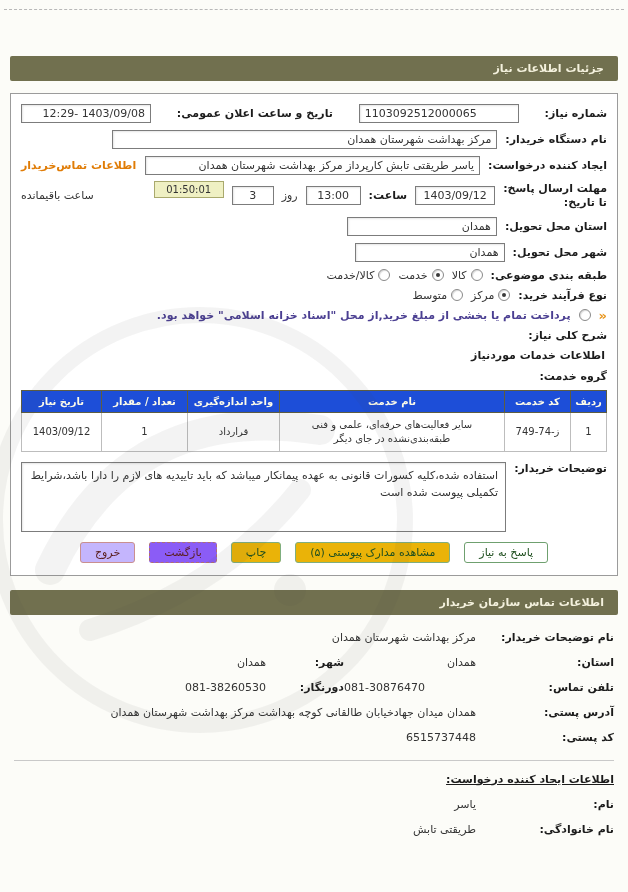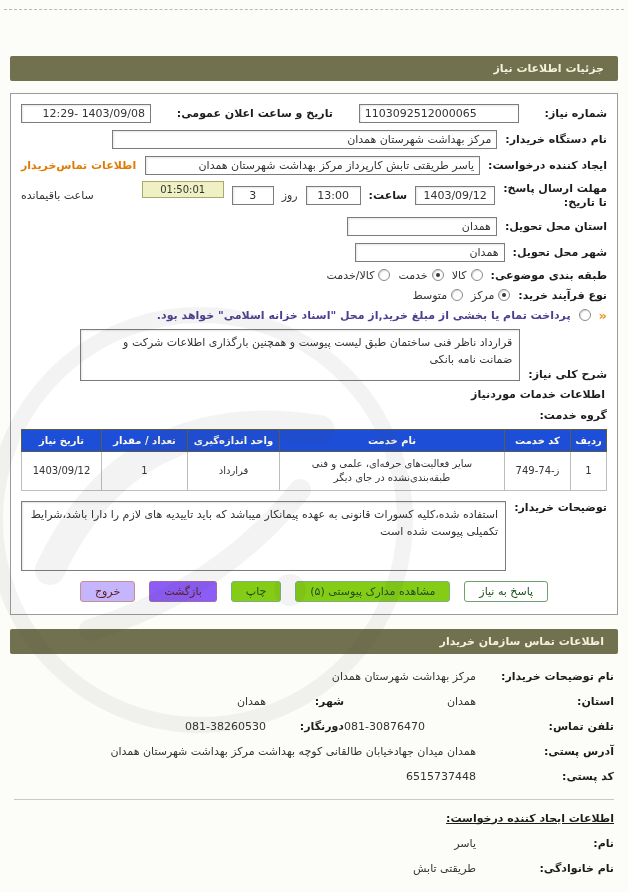--- a/index.html
+++ b/index.html
@@ -37,7 +37,7 @@
   .link { color: #e07c06; font-weight: bold; cursor: pointer; white-space: nowrap; margin-right: auto; }
   .two-line { display: flex; flex-direction: column; line-height: 1.25; }
   .remaining-box {
-    width: 82px; background: #eff0c3; border: 1px solid #a9a96d; text-align: center;
+    width: 70px; background: #eff0c3; border: 1px solid #a9a96d; text-align: center;
     padding: 2px 0; position: relative; top: -6px; font-size: 10px; color: #333;
   }
   .push-left { margin-right: auto; }

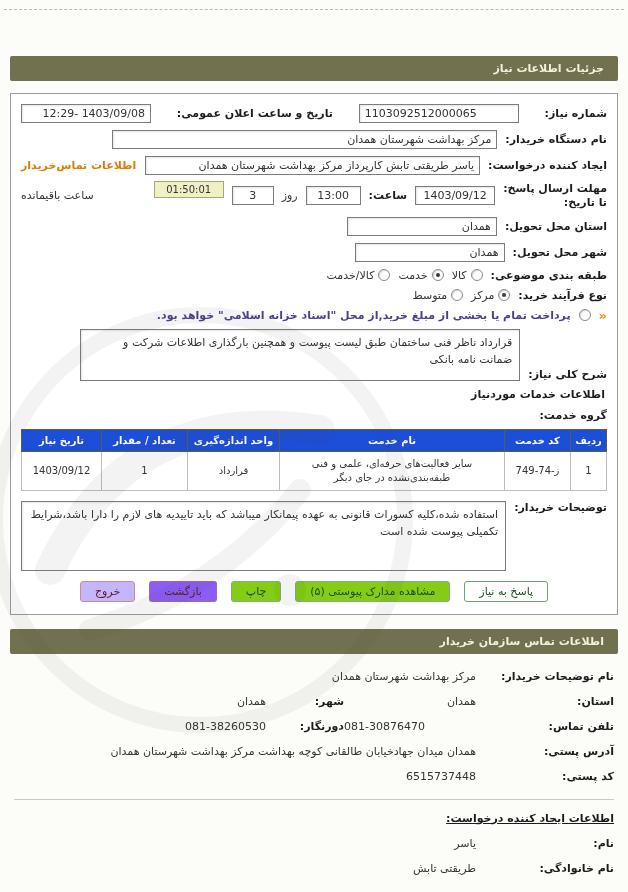--- a/index.html
+++ b/index.html
@@ -170,7 +170,6 @@
 
     <div class="row" style="align-items:flex-end;">
       <span class="label">شرح کلی نیاز:</span>
-      <div class="textbox desc-box">قرارداد ناظر فنی ساختمان طبق لیست پیوست و همچنین بارگذاری اطلاعات شرکت و ضمانت نامه بانکی</div>
     </div>
 
     <div class="section-title">اطلاعات خدمات موردنیاز</div>

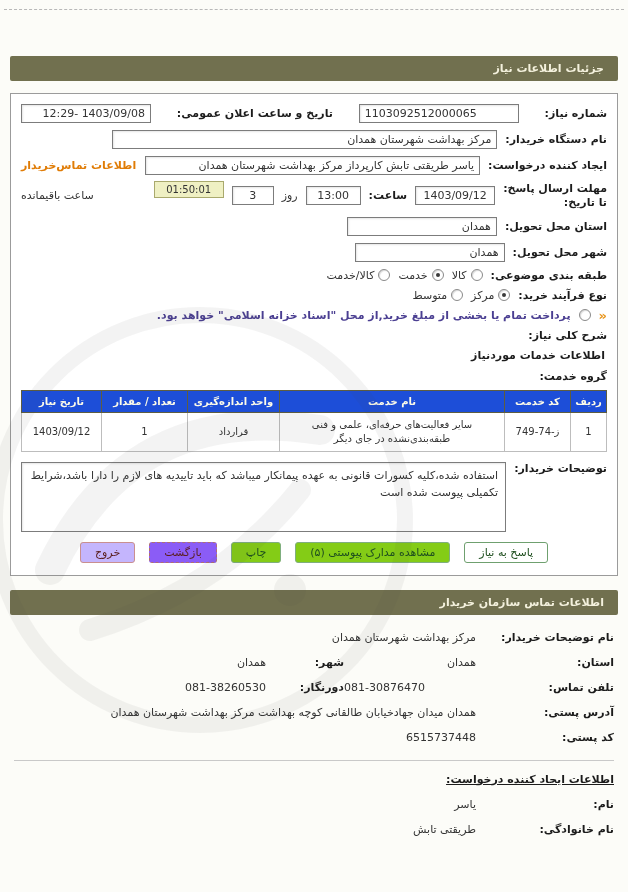--- a/index.html
+++ b/index.html
@@ -63,7 +63,7 @@
   .btn-row { display: flex; justify-content: center; gap: 14px; margin: 10px 0 4px; }
   .btn { border-radius: 3px; padding: 3px 14px; font-size: 11px; cursor: pointer; border: 1px solid; white-space: nowrap; font-family: inherit; }
   .btn-white { background: #ffffff; border-color: #6fa06f; color: #1f4f1f; }
-  .btn-green { background: #84cc16; border-color: #7fae7f; color: #1f4f1f; }
+  .btn-green { background: #eab308; border-color: #7fae7f; color: #1f4f1f; }
   .btn-back  { background: #8b5cf6; border: 1px dashed #b07070; color: #5a1f1f; }
   .btn-pink  { background: #c4b5fd; border-color: #c98f8f; color: #5a1f1f; }
   .contact { position: relative; z-index: 1; margin: 16px 14px 0; }

